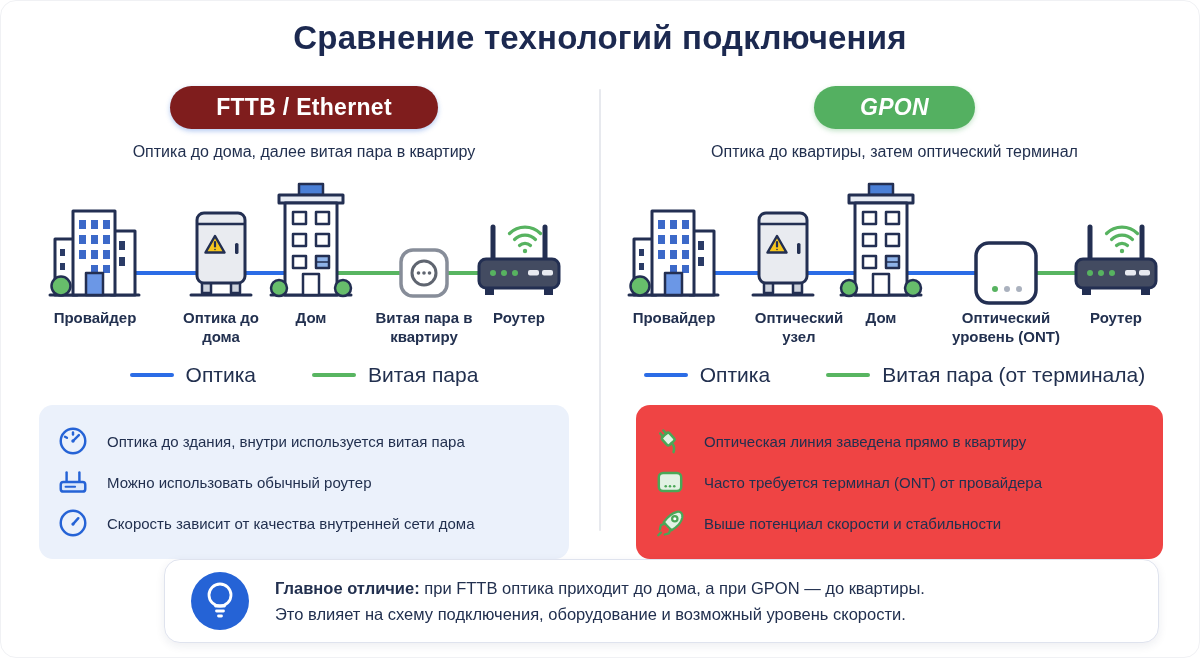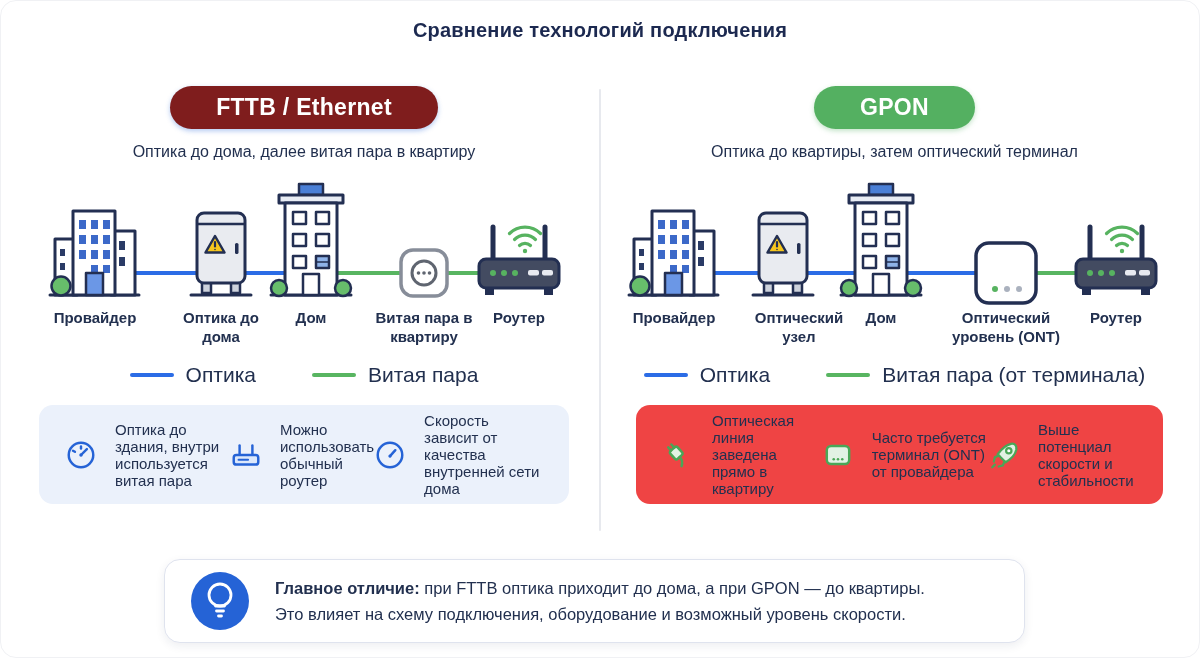--- a/index.html
+++ b/index.html
@@ -8,7 +8,7 @@
   .canvas { position:relative; width:1200px; height:658px; background:#ffffff;
             border:1px solid #f0f1f4; border-radius:16px; overflow:hidden; }
 
-  .title { text-align:center; margin-top:18px; font-size:20px; font-weight:700; color:#1c2950; letter-spacing:.2px; }
+  .title { text-align:center; margin-top:18px; font-size:33px; font-weight:700; color:#1c2950; letter-spacing:.2px; }
 
   .cols { position:absolute; top:85px; left:0; width:1200px; display:flex; }
   .col { position:relative; }

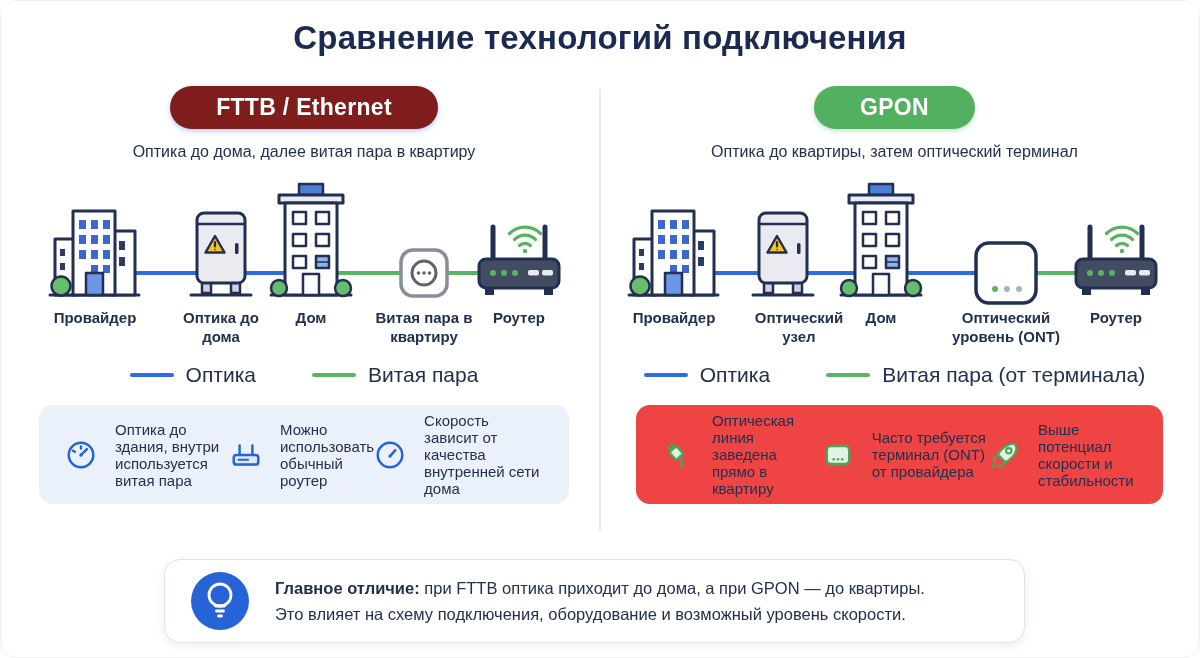--- a/index.html
+++ b/index.html
@@ -19,7 +19,7 @@
   .pillrow { text-align:center; }
   .pill { display:inline-block; padding:8px 46px; border-radius:23px; color:#fff; font-size:23px; font-weight:700; letter-spacing:.3px; }
   .pill.blue  { background:#7f1d1d; box-shadow:0 2px 5px rgba(37,99,214,.35); }
-  .pill.green { background:#54b061; box-shadow:0 2px 5px rgba(84,176,97,.35); }
+  .pill.green { background:#54b061; box-shadow:0 2px 5px rgba(84,176,97,.35);font-style:italic; }
   .subtitle { text-align:center; margin-top:14px; font-size:16px; color:#22304f; }
 
   .diagram { position:relative; height:166px; margin-top:20px; }

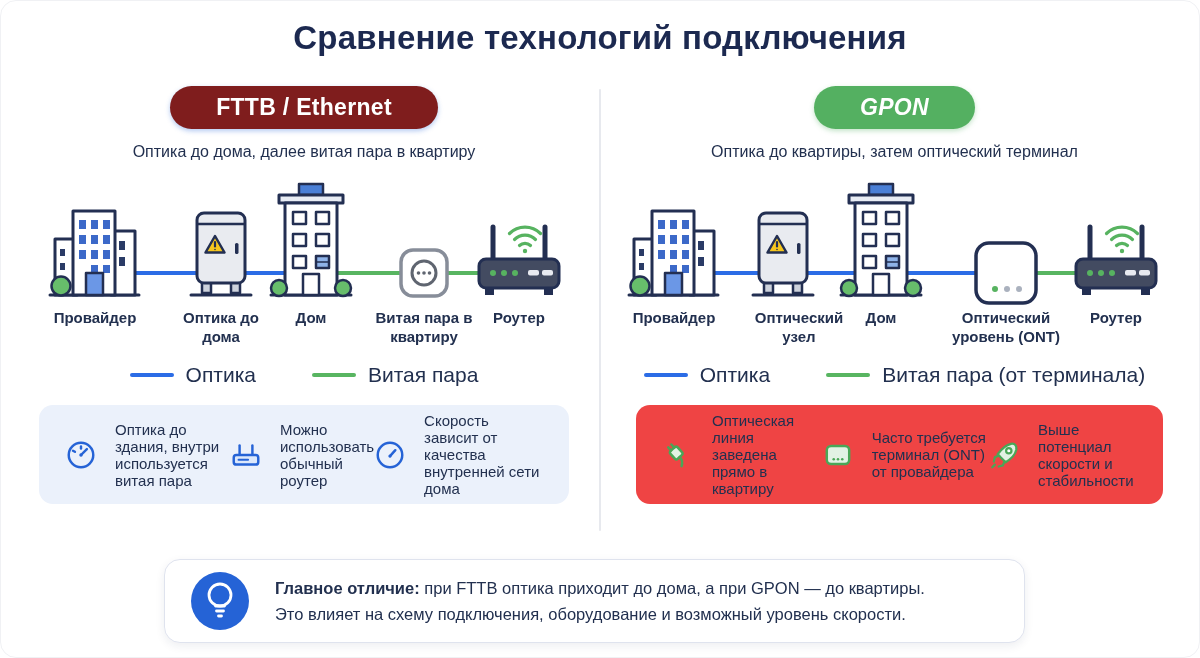--- a/index.html
+++ b/index.html
@@ -36,8 +36,8 @@
   .swatch.green { background:#58b561; }
   .legend-label { font-size:21px; color:#22304f; }
 
-  .featbox { margin-top:18px; border-radius:14px; padding:20px 26px; height:99px;
-             display:flex; flex-direction:row; justify-content:space-between; }
+  .featbox { margin-top:18px; border-radius:14px; padding:20px 18px; height:154px;
+             display:flex; flex-direction:column; justify-content:space-between; }
   .featbox.blue  { background:#ebf1fb; }
   .featbox.green { background:#ef4444;margin-left:10px; }
   .feat { display:flex; align-items:center; gap:18px; }

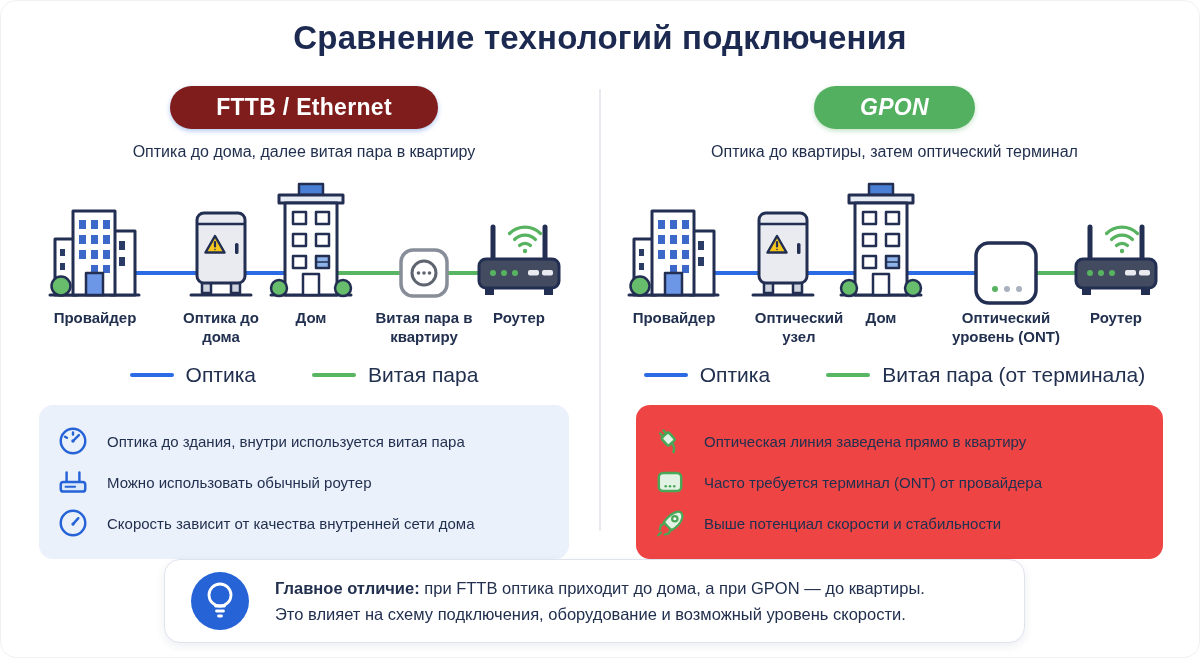--- a/index.html
+++ b/index.html
@@ -44,7 +44,7 @@
   .feat .ficon { flex:0 0 32px; height:32px; }
   .feat .ftext { font-size:15px; color:#22304f; }
 
-  .footer { position:absolute; left:163px; top:558px; width:861px; height:84px;
+  .footer { position:absolute; left:163px; top:558px; width:995px; height:84px;
             background:#fff; border:1px solid #dfe3ee; border-radius:16px;
             box-shadow:0 3px 10px rgba(30,42,80,.08);
             display:flex; align-items:center; padding:0 26px; }

